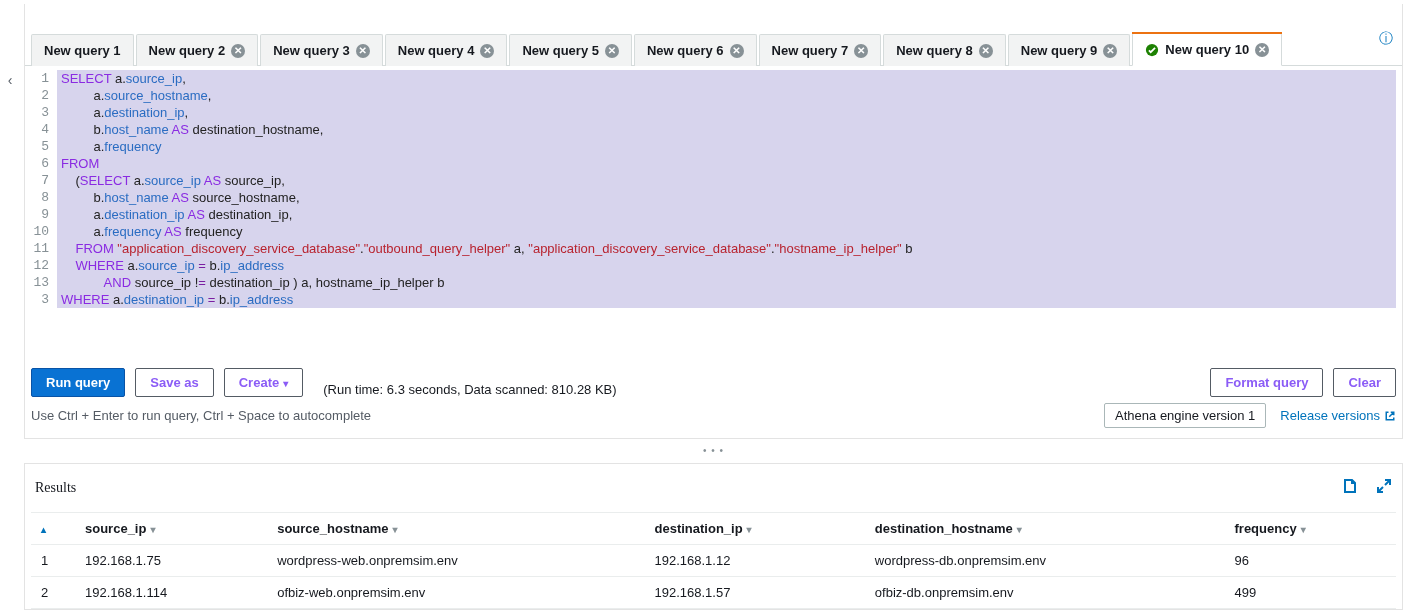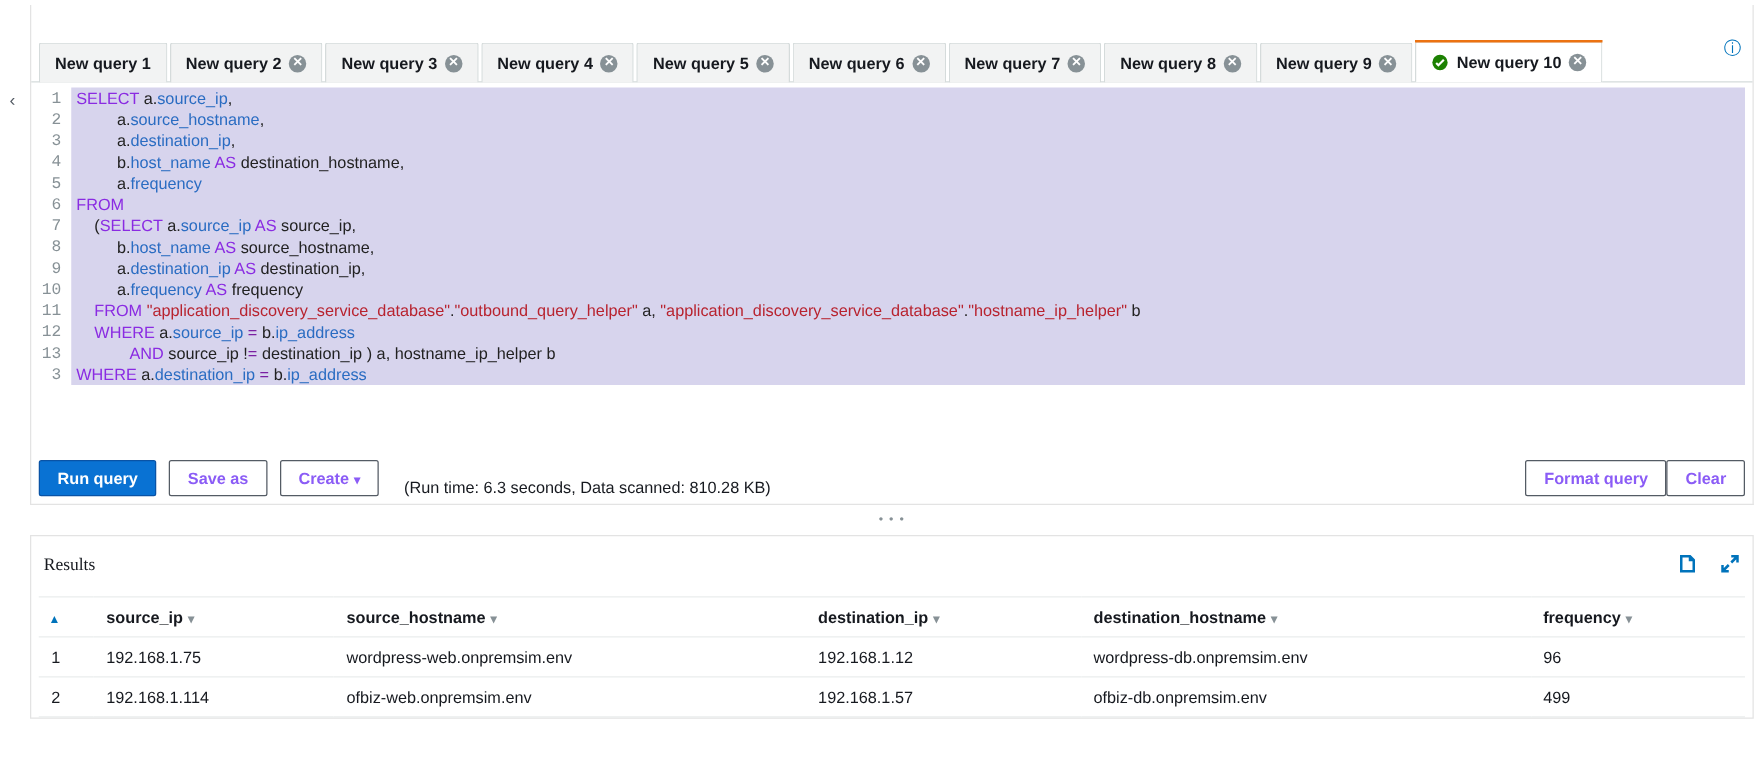--- a/index.html
+++ b/index.html
@@ -152,6 +152,7 @@
 .actions-right {
   margin-left: auto;
   display: flex;
+  gap: 10px;
   align-items: flex-end;
 }
 .hint-row {

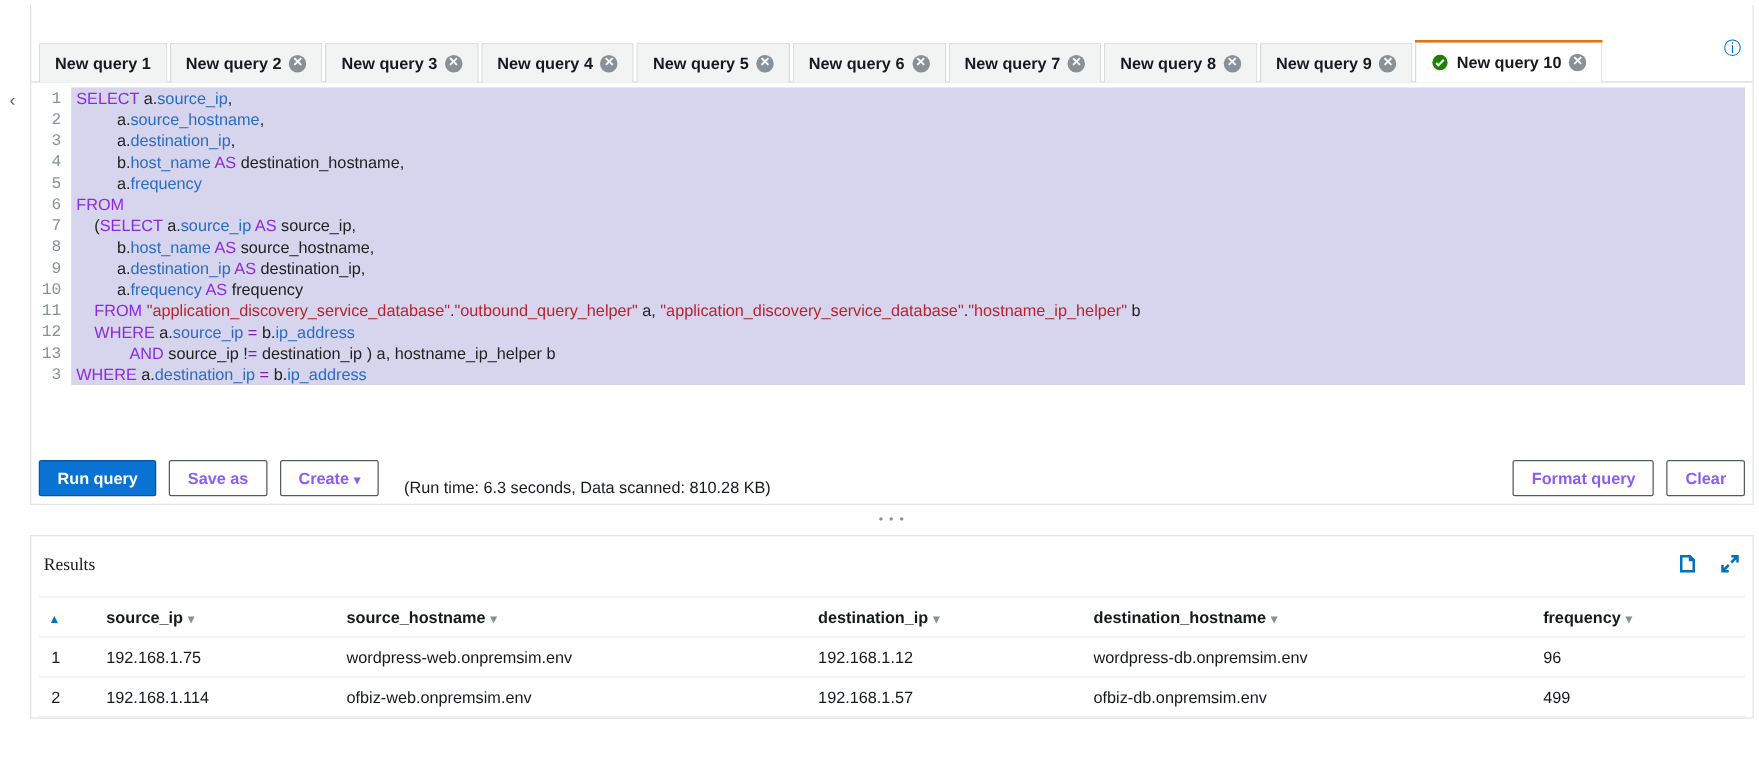--- a/index.html
+++ b/index.html
@@ -307,6 +307,18 @@
       </div>
     </div>
 
+    <div class="hint-row">
+      <span class="hint-text">Use Ctrl + Enter to run query, Ctrl + Space to autocomplete</span>
+      <div class="hint-right">
+        <span class="engine-box">Athena engine version 1</span>
+        <span class="link">
+          <span>Release versions</span>
+          <svg width="12" height="12" viewBox="0 0 16 16" fill="none" stroke="#0073bb" stroke-width="2">
+            <path d="M6 3H3v10h10v-3M9 3h4v4M13 3l-6 6"></path>
+          </svg>
+        </span>
+      </div>
+    </div>
   </div>
 
   <div class="splitter">• • •</div>

